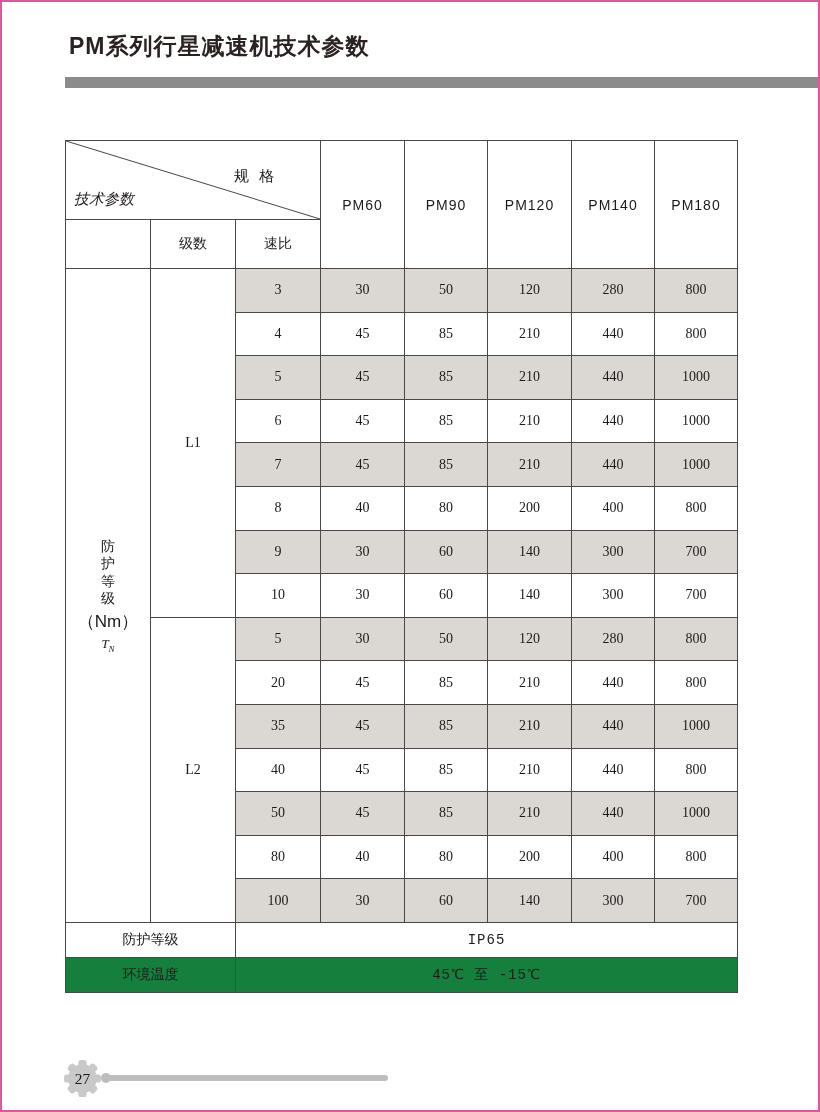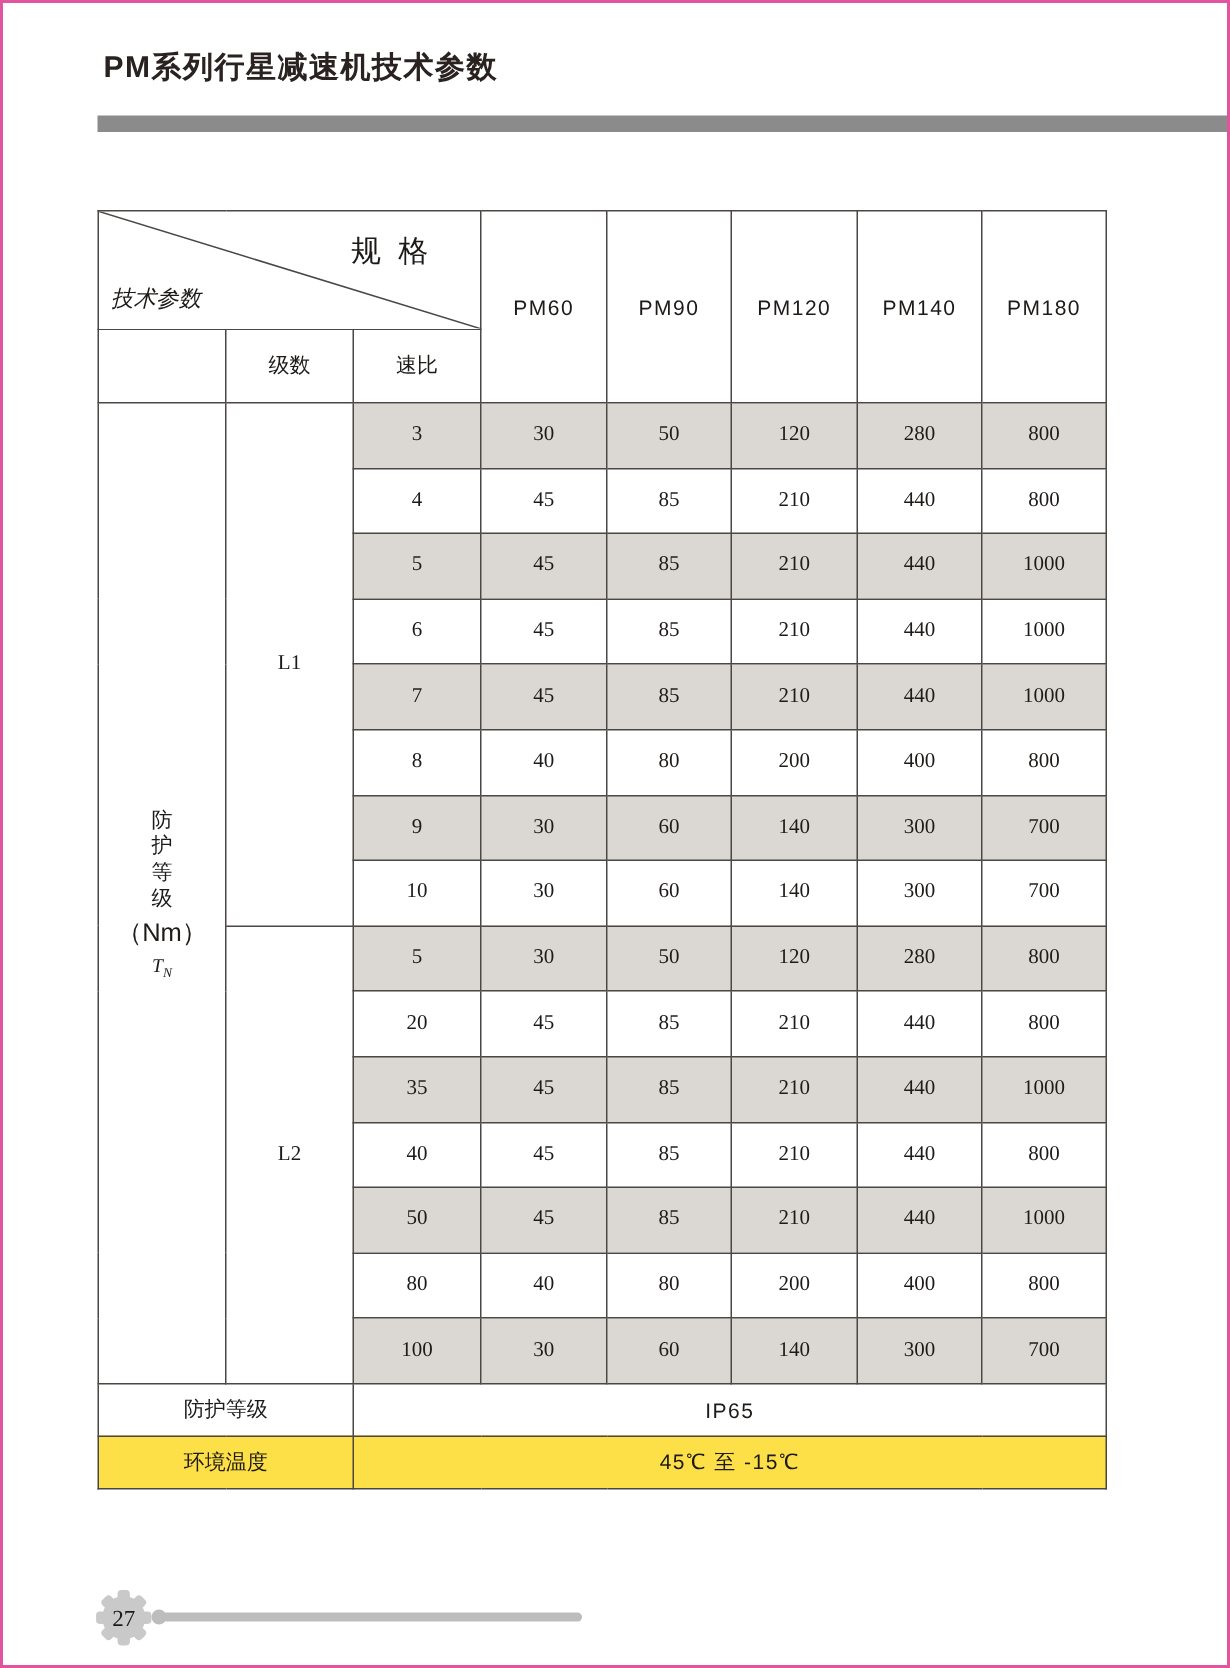--- a/index.html
+++ b/index.html
@@ -14,7 +14,7 @@
   }
   .page-title {
     position:absolute; left:67px; top:29px;
-    font-size:20px; font-weight:bold; letter-spacing:1px;
+    font-size:23px; font-weight:bold; letter-spacing:1px;
     color:#2a2220;
   }
   .title-rule {

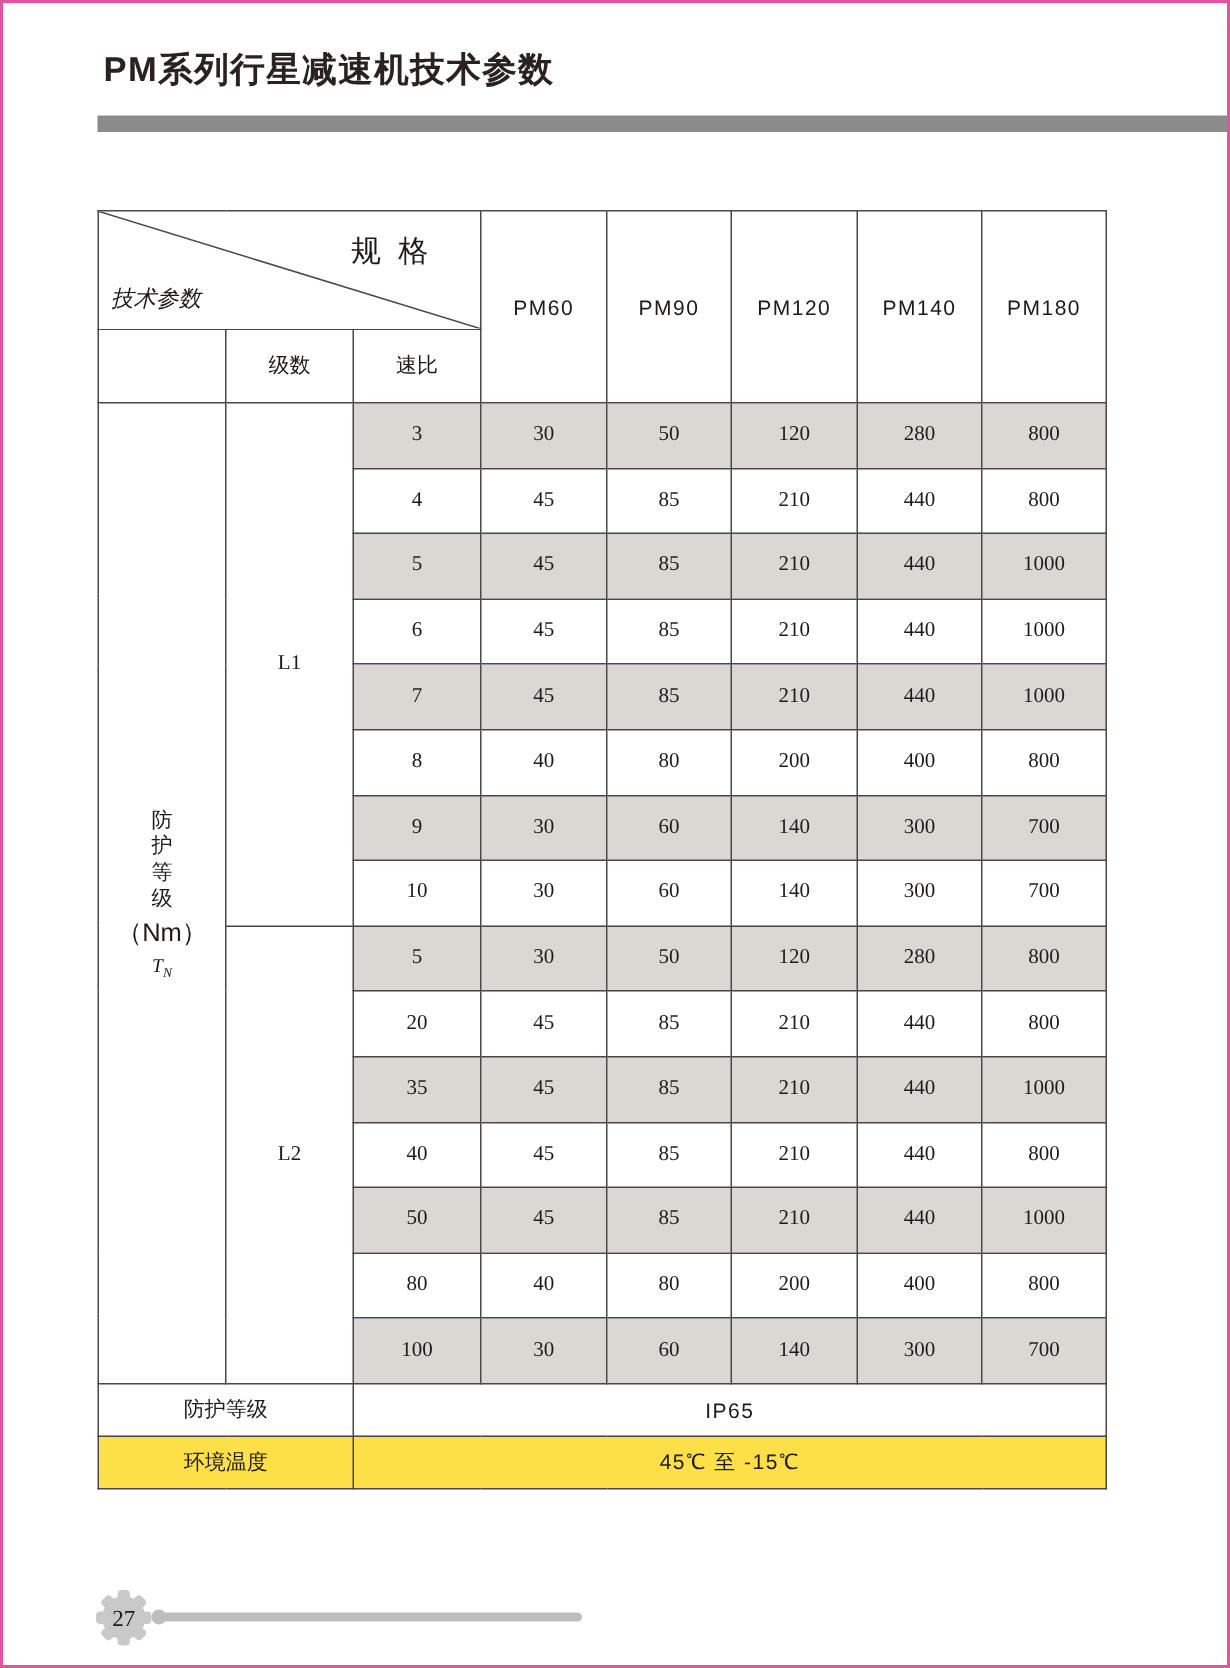--- a/index.html
+++ b/index.html
@@ -41,7 +41,7 @@
 
   td.diag-cell { position:relative; padding:0; }
   td.diag-cell svg.diag { position:absolute; left:0; top:0; width:100%; height:100%; display:block; }
-  .corner-spec  { position:absolute; top:13px; left:168px; font-size:20px; letter-spacing:3px; white-space:nowrap; }
+  .corner-spec  { position:absolute; top:26px; left:168px; font-size:15px; letter-spacing:3px; white-space:nowrap; }
   .corner-param { position:absolute; top:49px; left:8px;  font-size:15px; white-space:nowrap;font-style:italic; }
 
   td.pm-col { font-size:15px; letter-spacing:1px; }

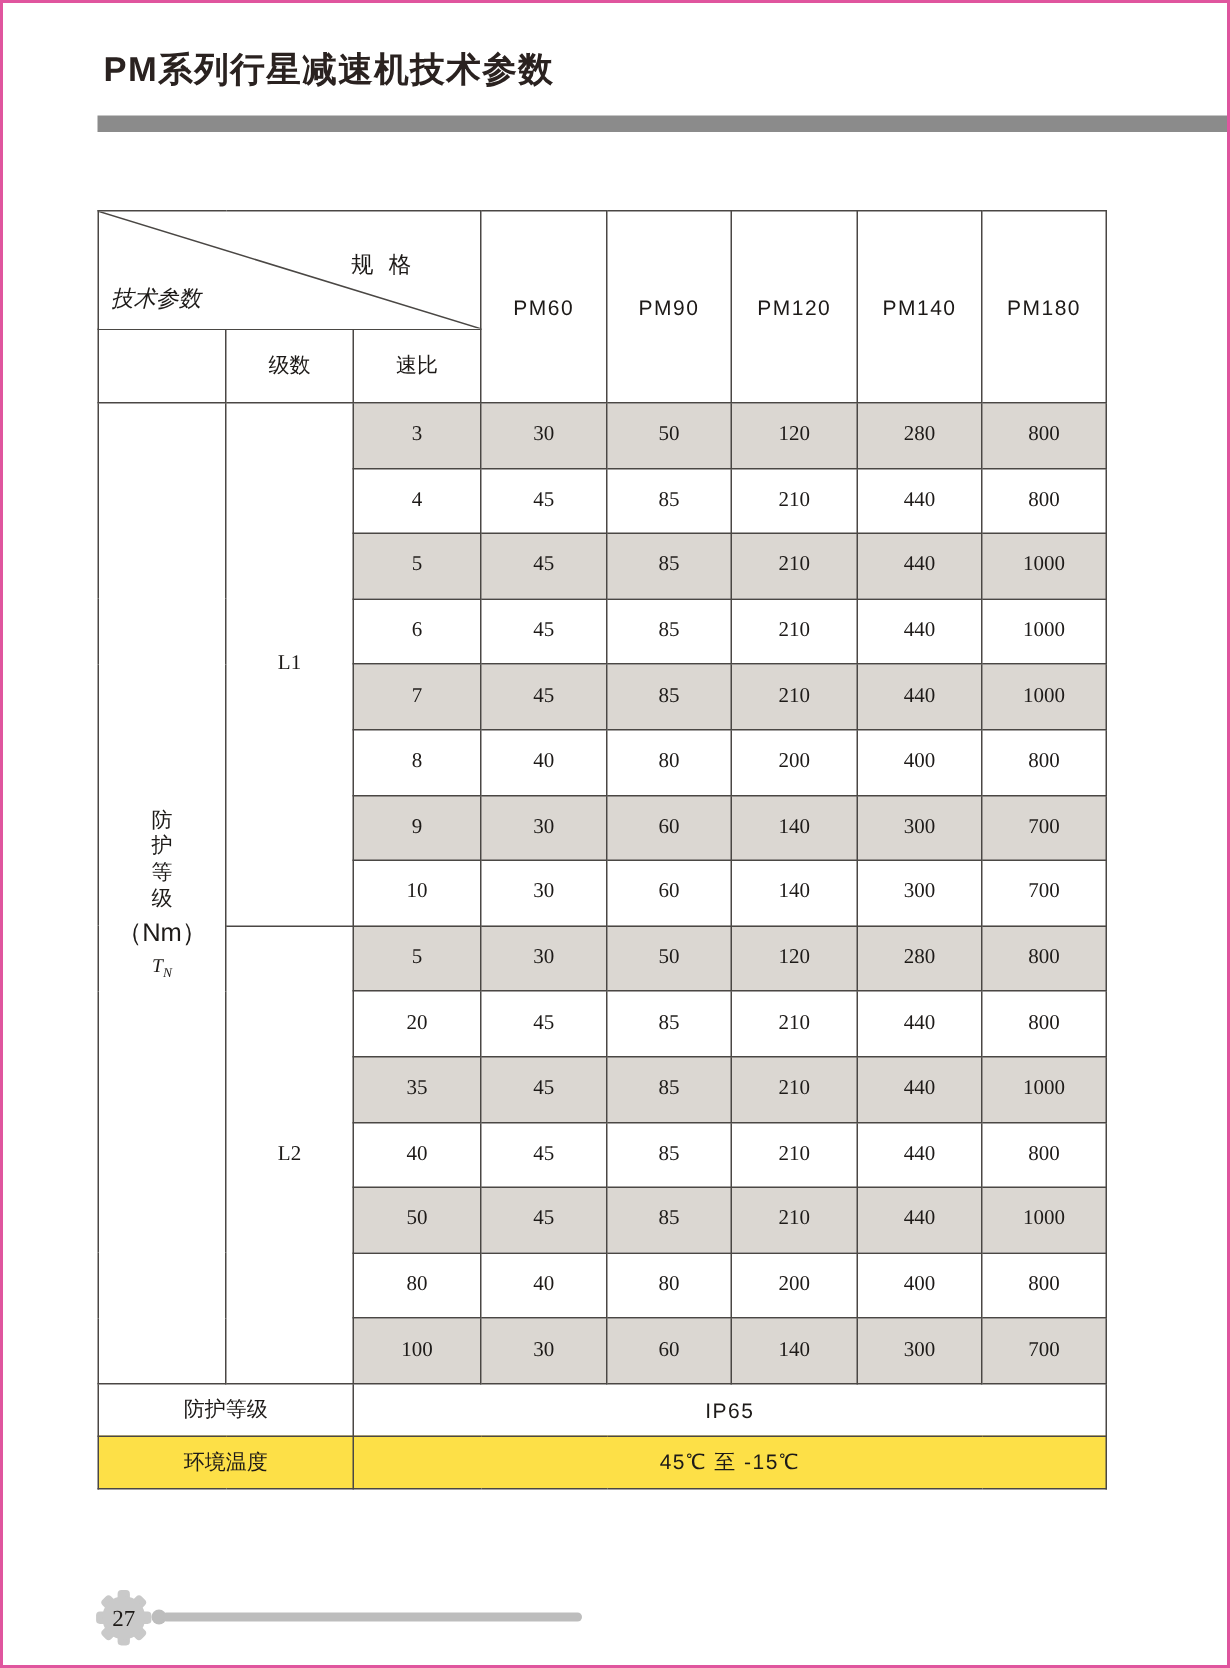--- a/index.html
+++ b/index.html
@@ -59,7 +59,7 @@
   tbody.data-body tr:nth-child(odd) td.num { background:#dbd7d2; }
 
   td.foot-label { font-size:15px; }
-  td.foot-value { font-family:Liberation Sans, sans-serif; font-size:14px; letter-spacing:1px; }
+  td.foot-value { font-family:Liberation Mono, monospace; font-size:14px; letter-spacing:1px; }
   tr.foot-shaded td { background:#fde047; }
 
   .footer-gear { position:absolute; left:60px; top:1056px; width:41px; height:41px; }

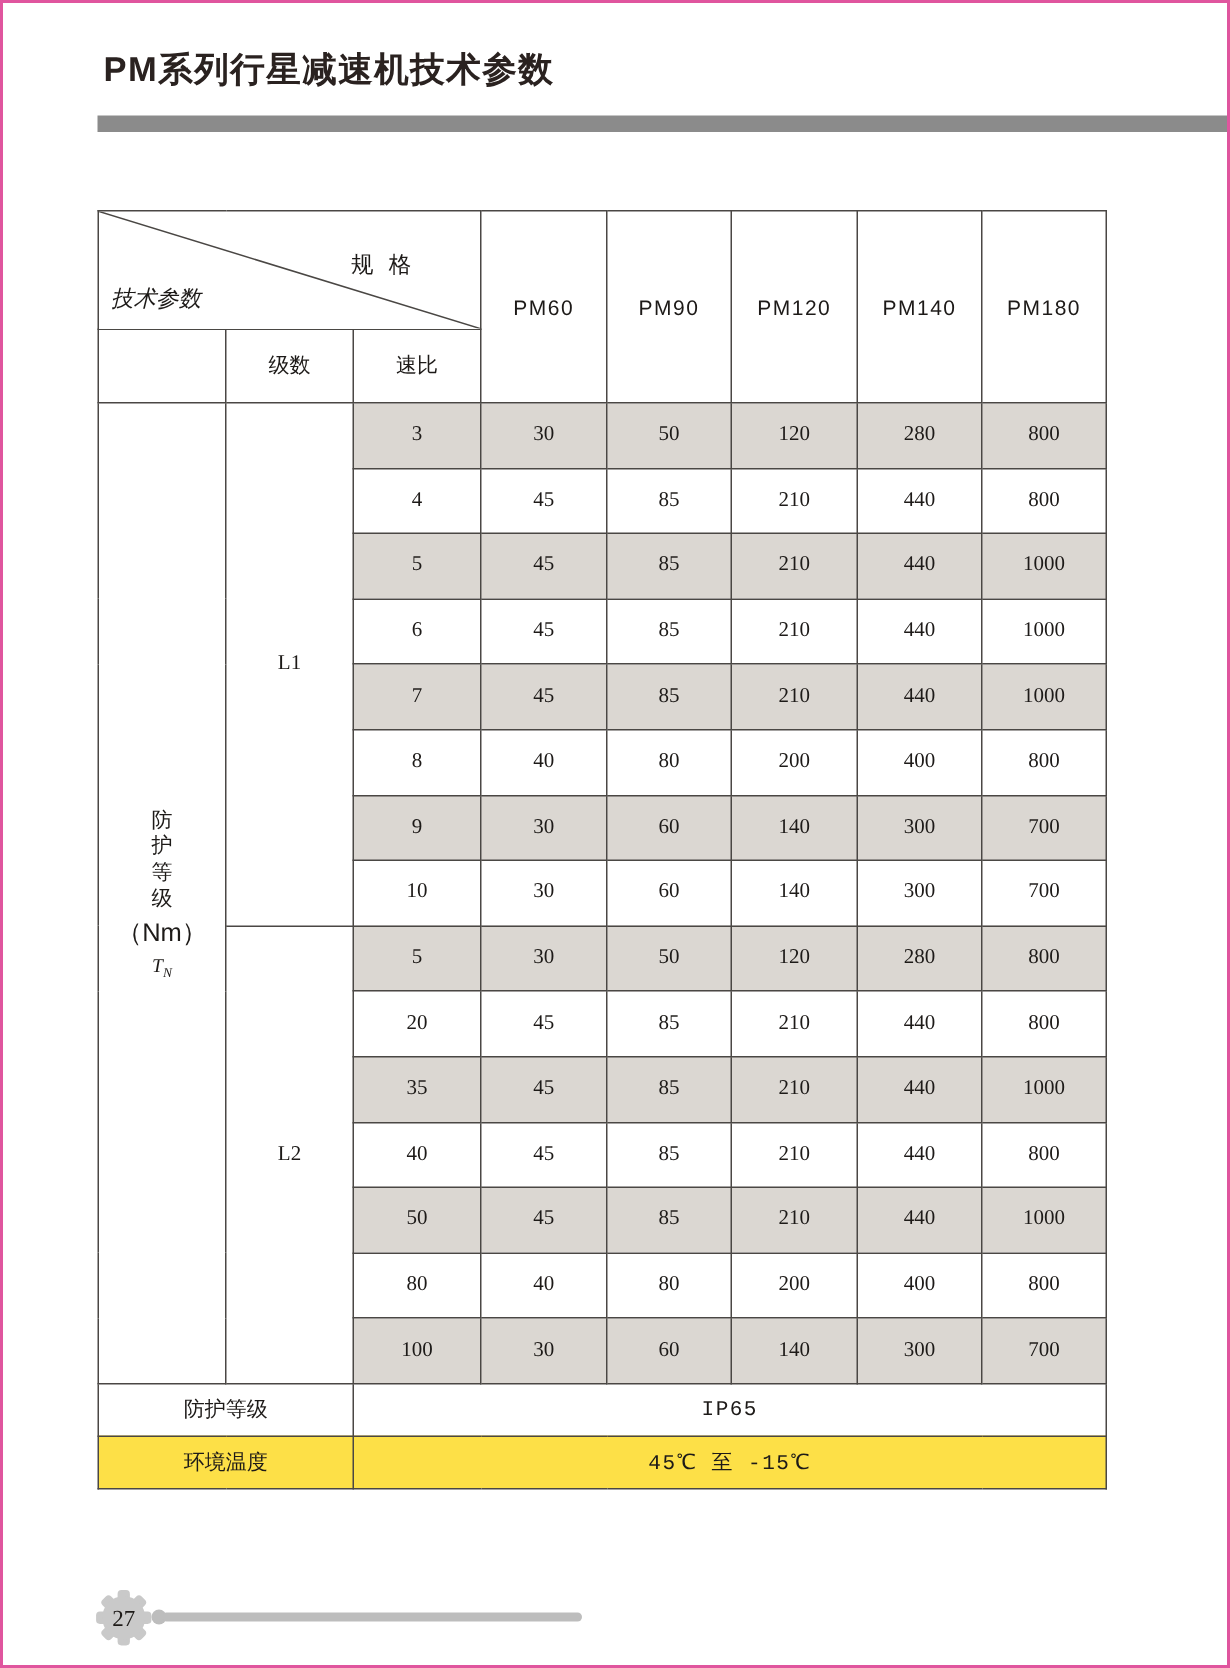--- a/index.html
+++ b/index.html
@@ -60,7 +60,7 @@
 
   td.foot-label { font-size:15px; }
   td.foot-value { font-family:Liberation Mono, monospace; font-size:14px; letter-spacing:1px; }
-  tr.foot-shaded td { background:#fde047; }
+  tr.foot-shaded td { background:#15803d; }
 
   .footer-gear { position:absolute; left:60px; top:1056px; width:41px; height:41px; }
   .footer-dot  { position:absolute; left:99px; top:1071px; width:10px; height:10px; border-radius:50%; background:#bdbdbd; }

